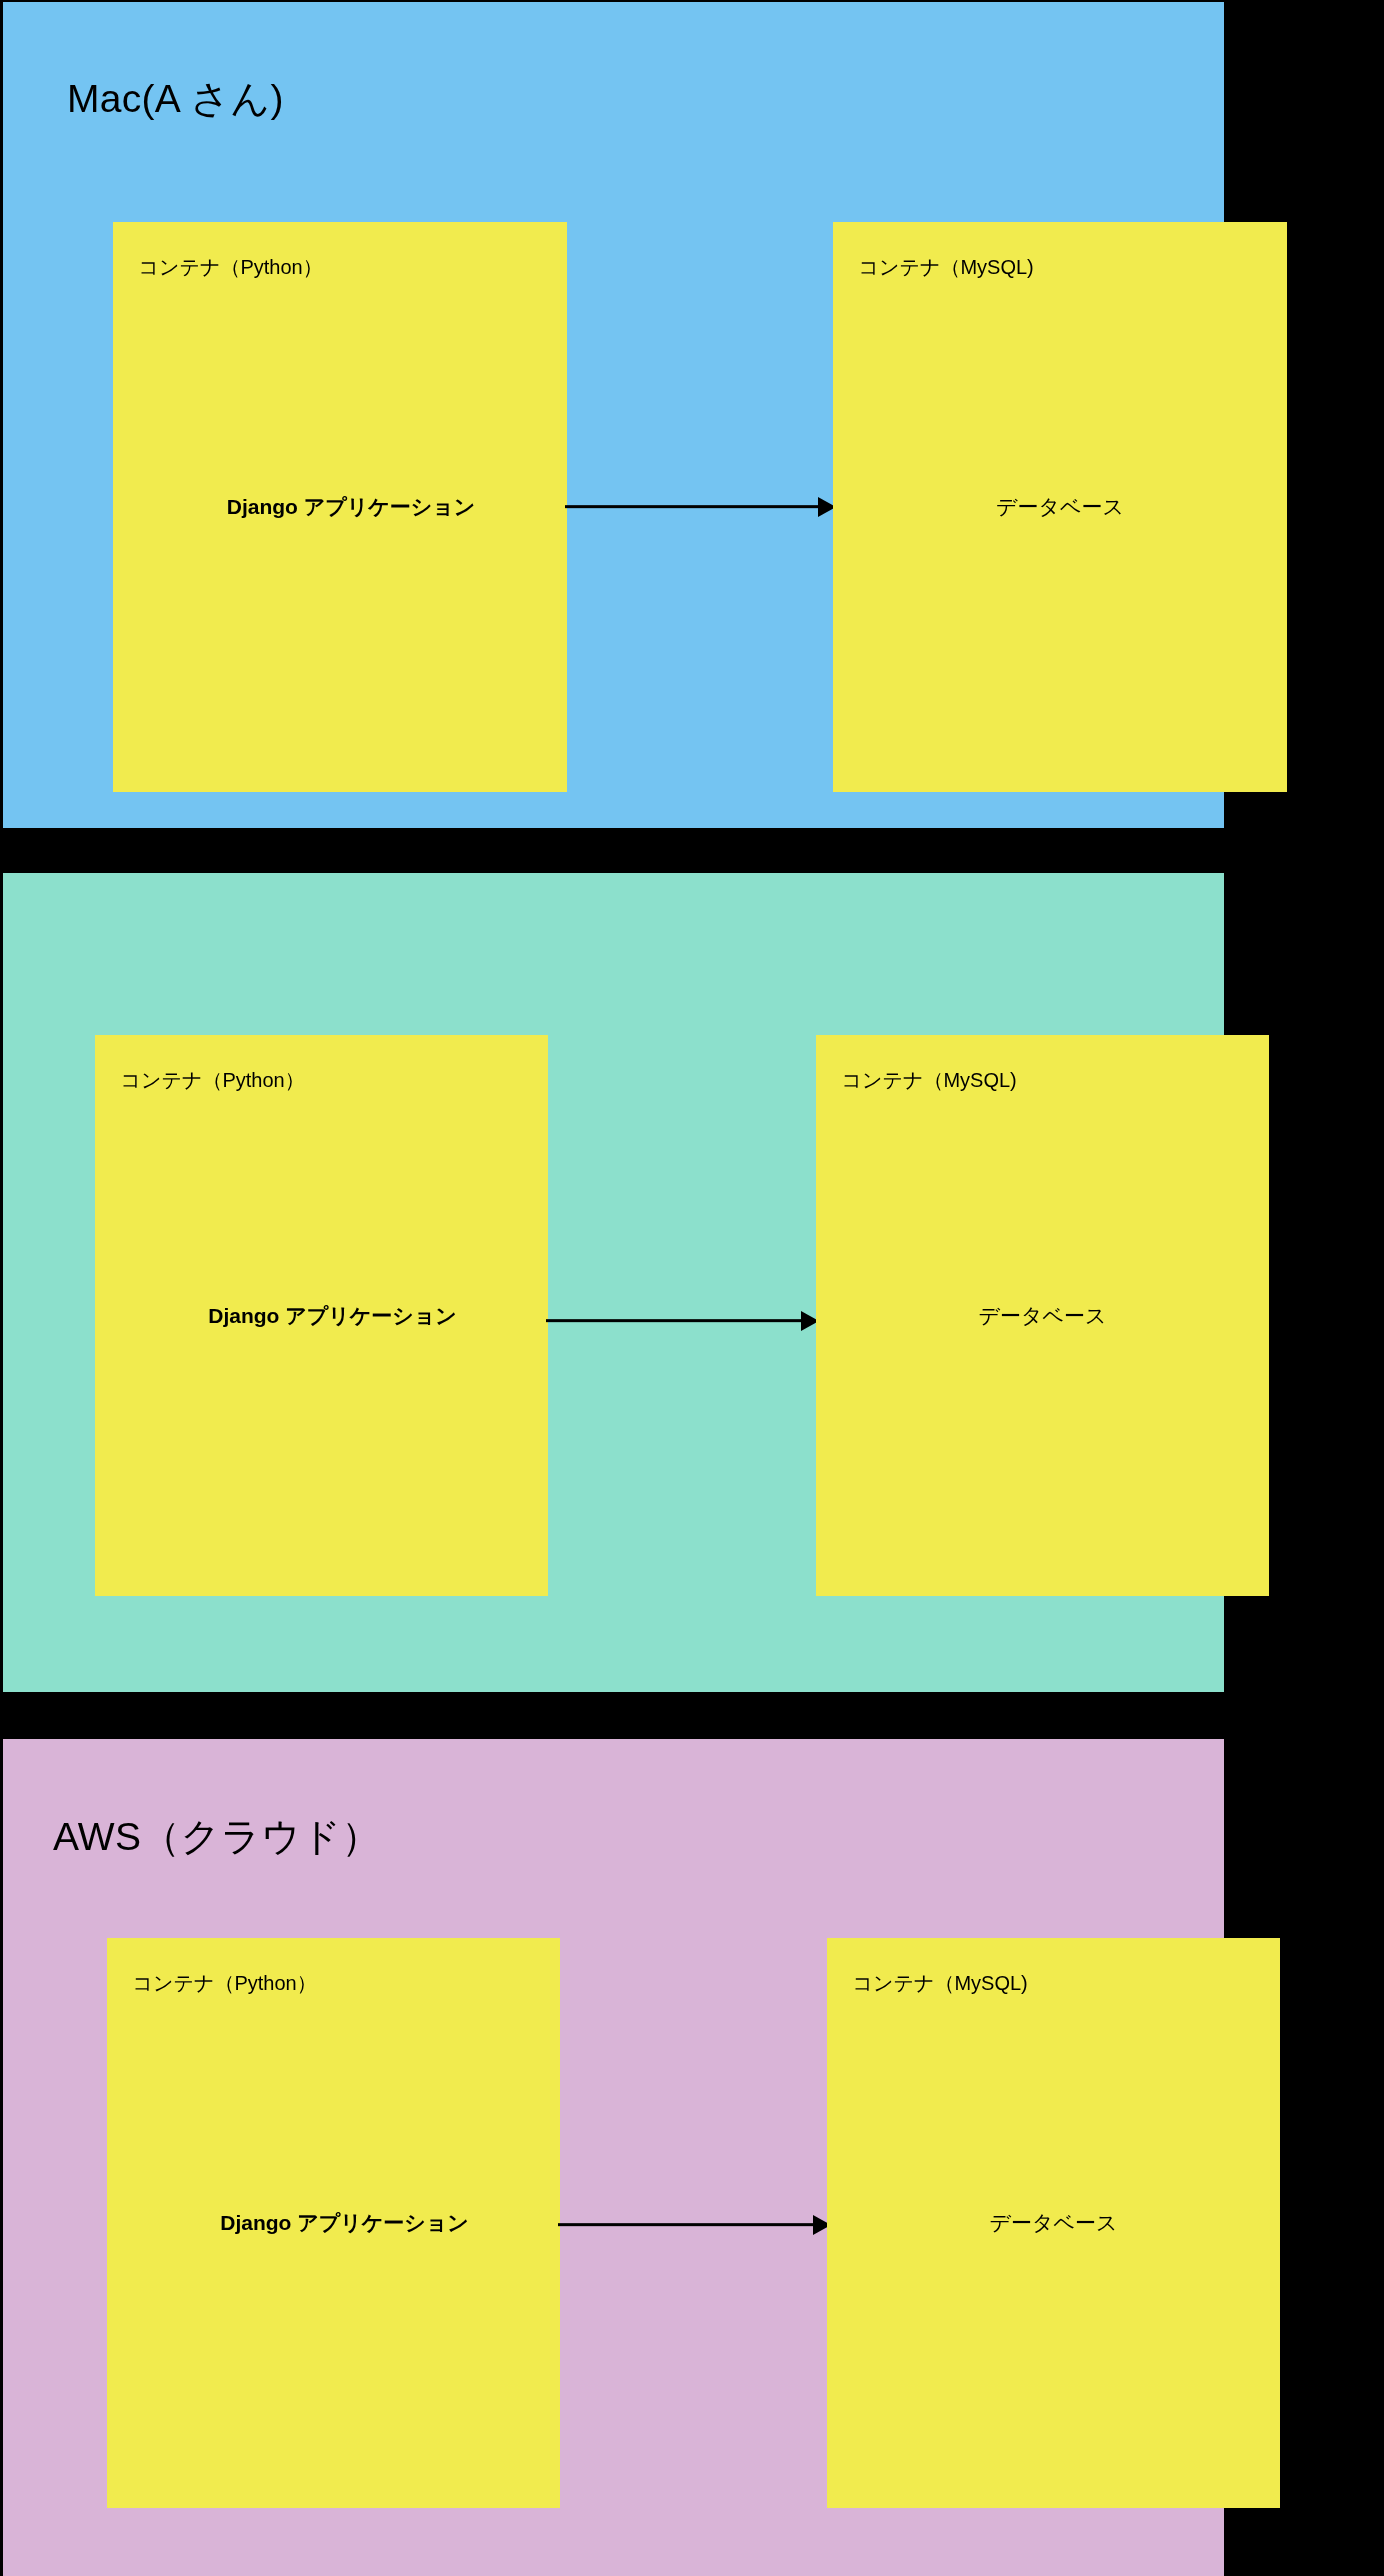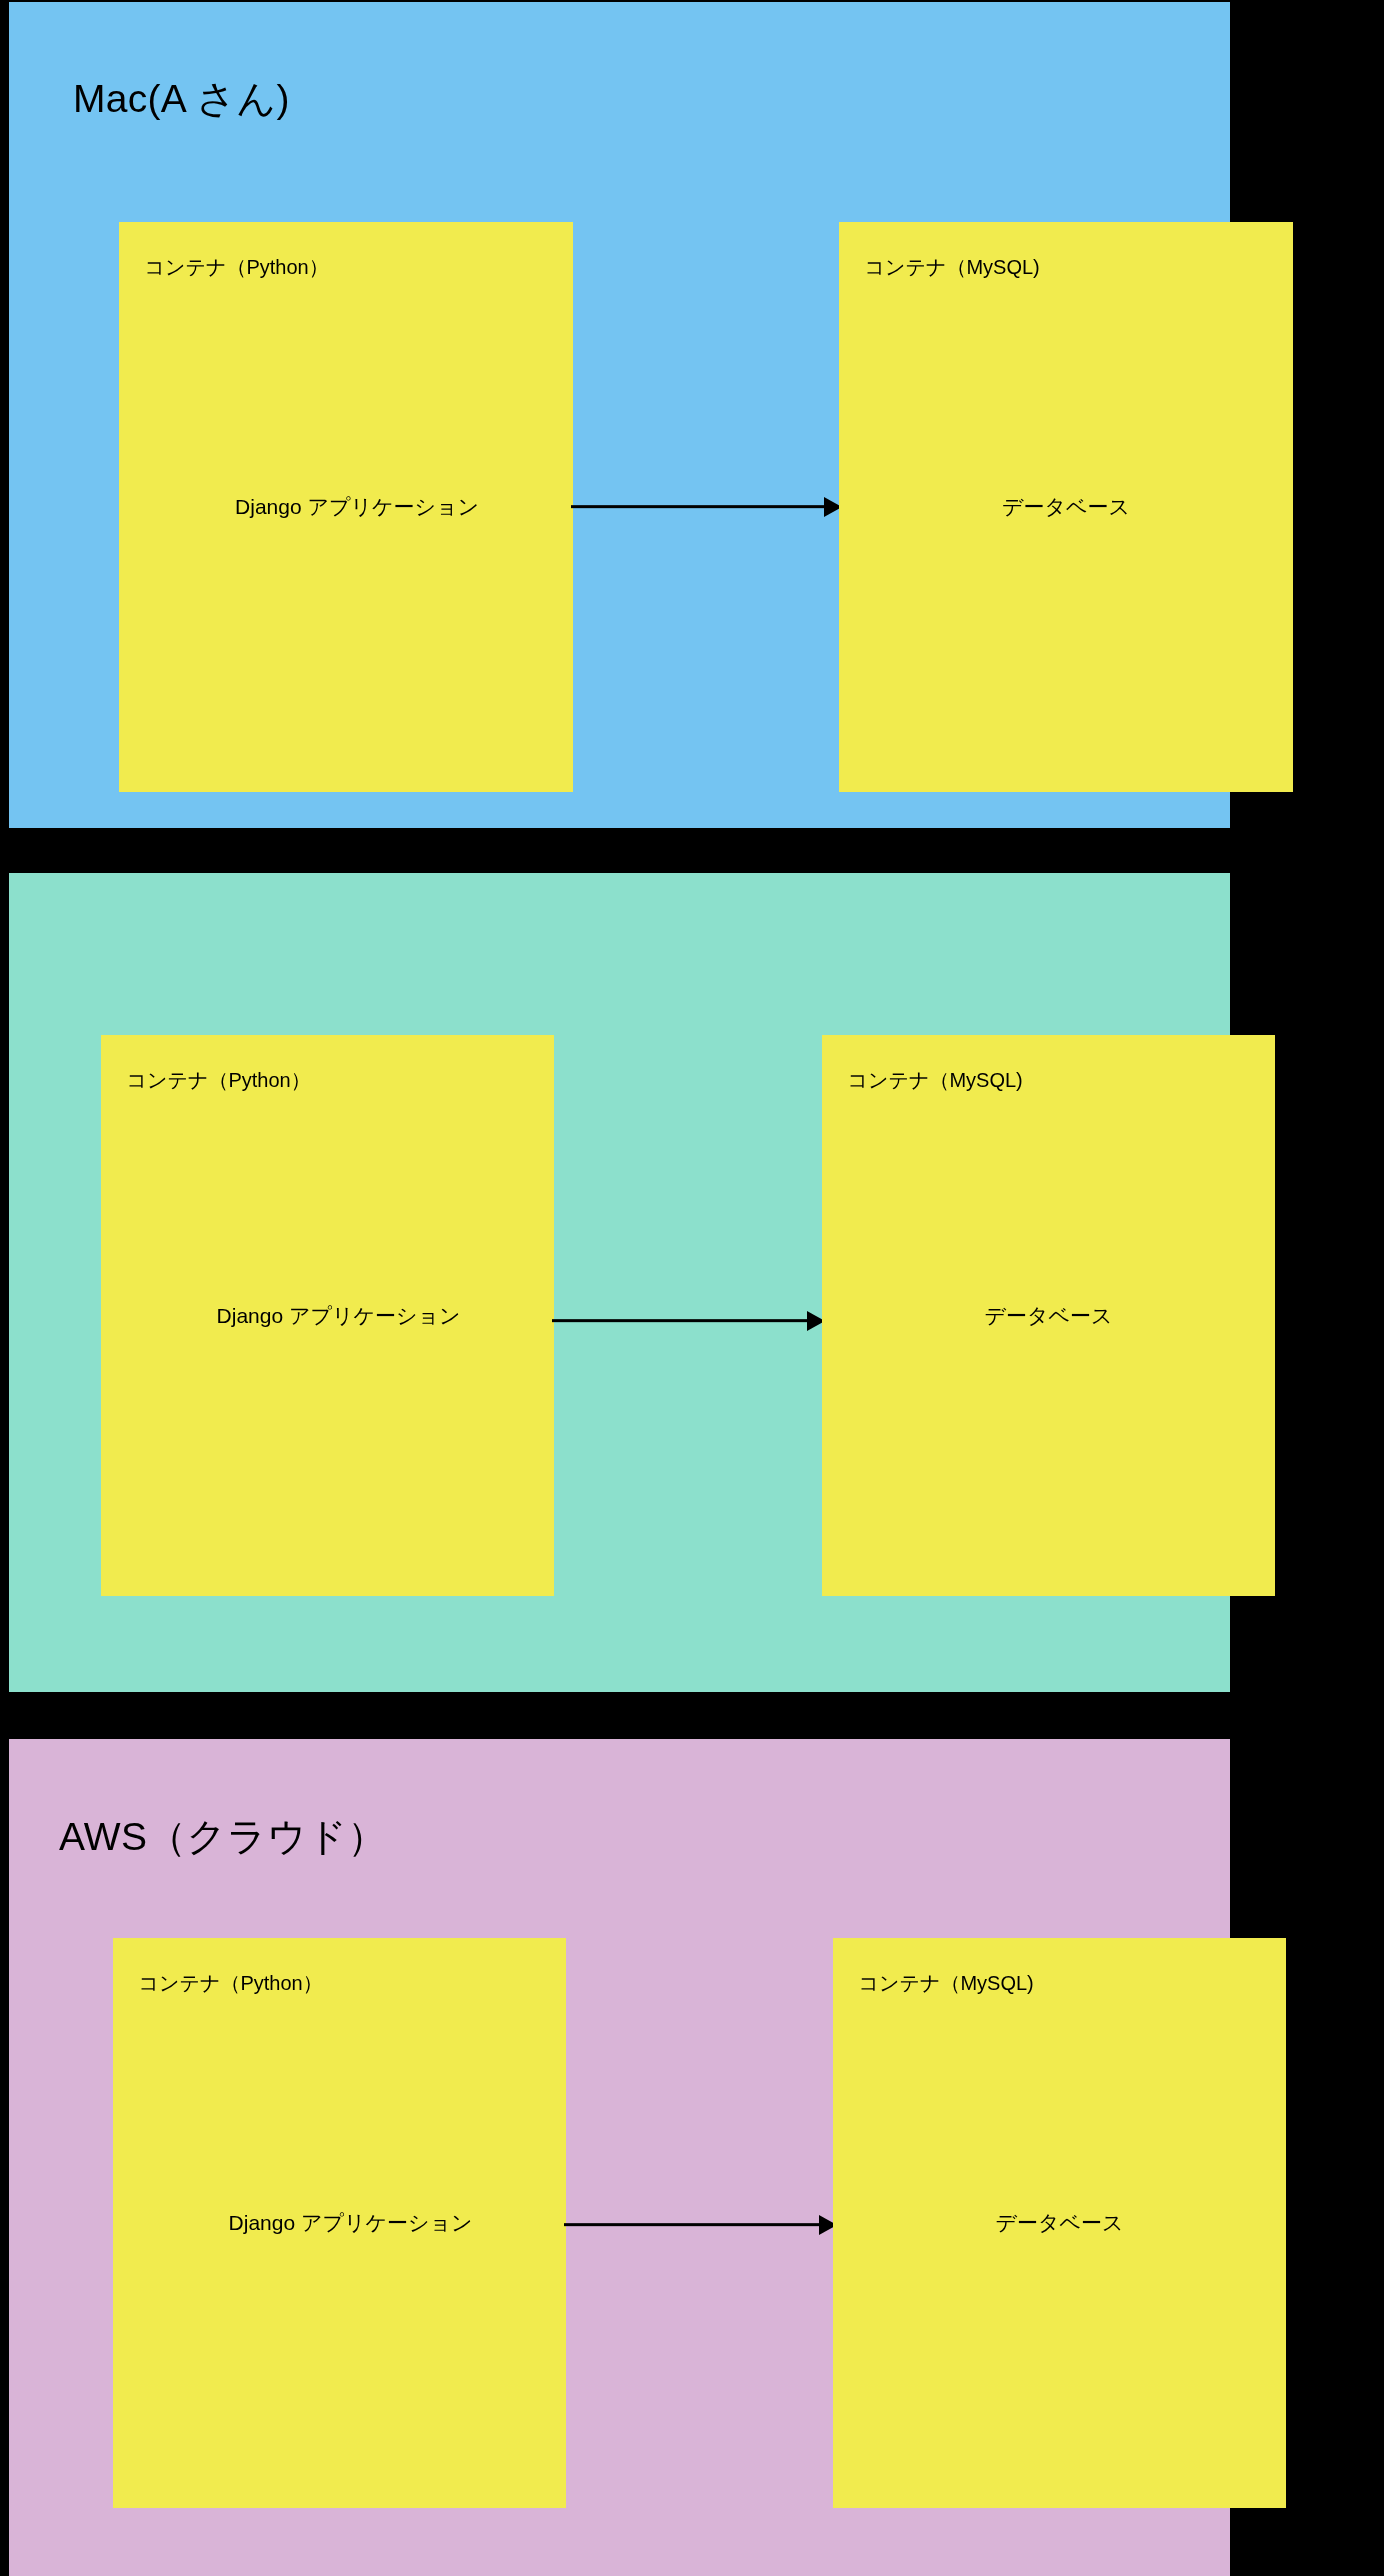--- a/index.html
+++ b/index.html
@@ -25,7 +25,7 @@
   
   .panel {
     position: absolute;
-    left: 9px;
+    left: 3px;
     width: 1221px;
     box-sizing: border-box;
   }

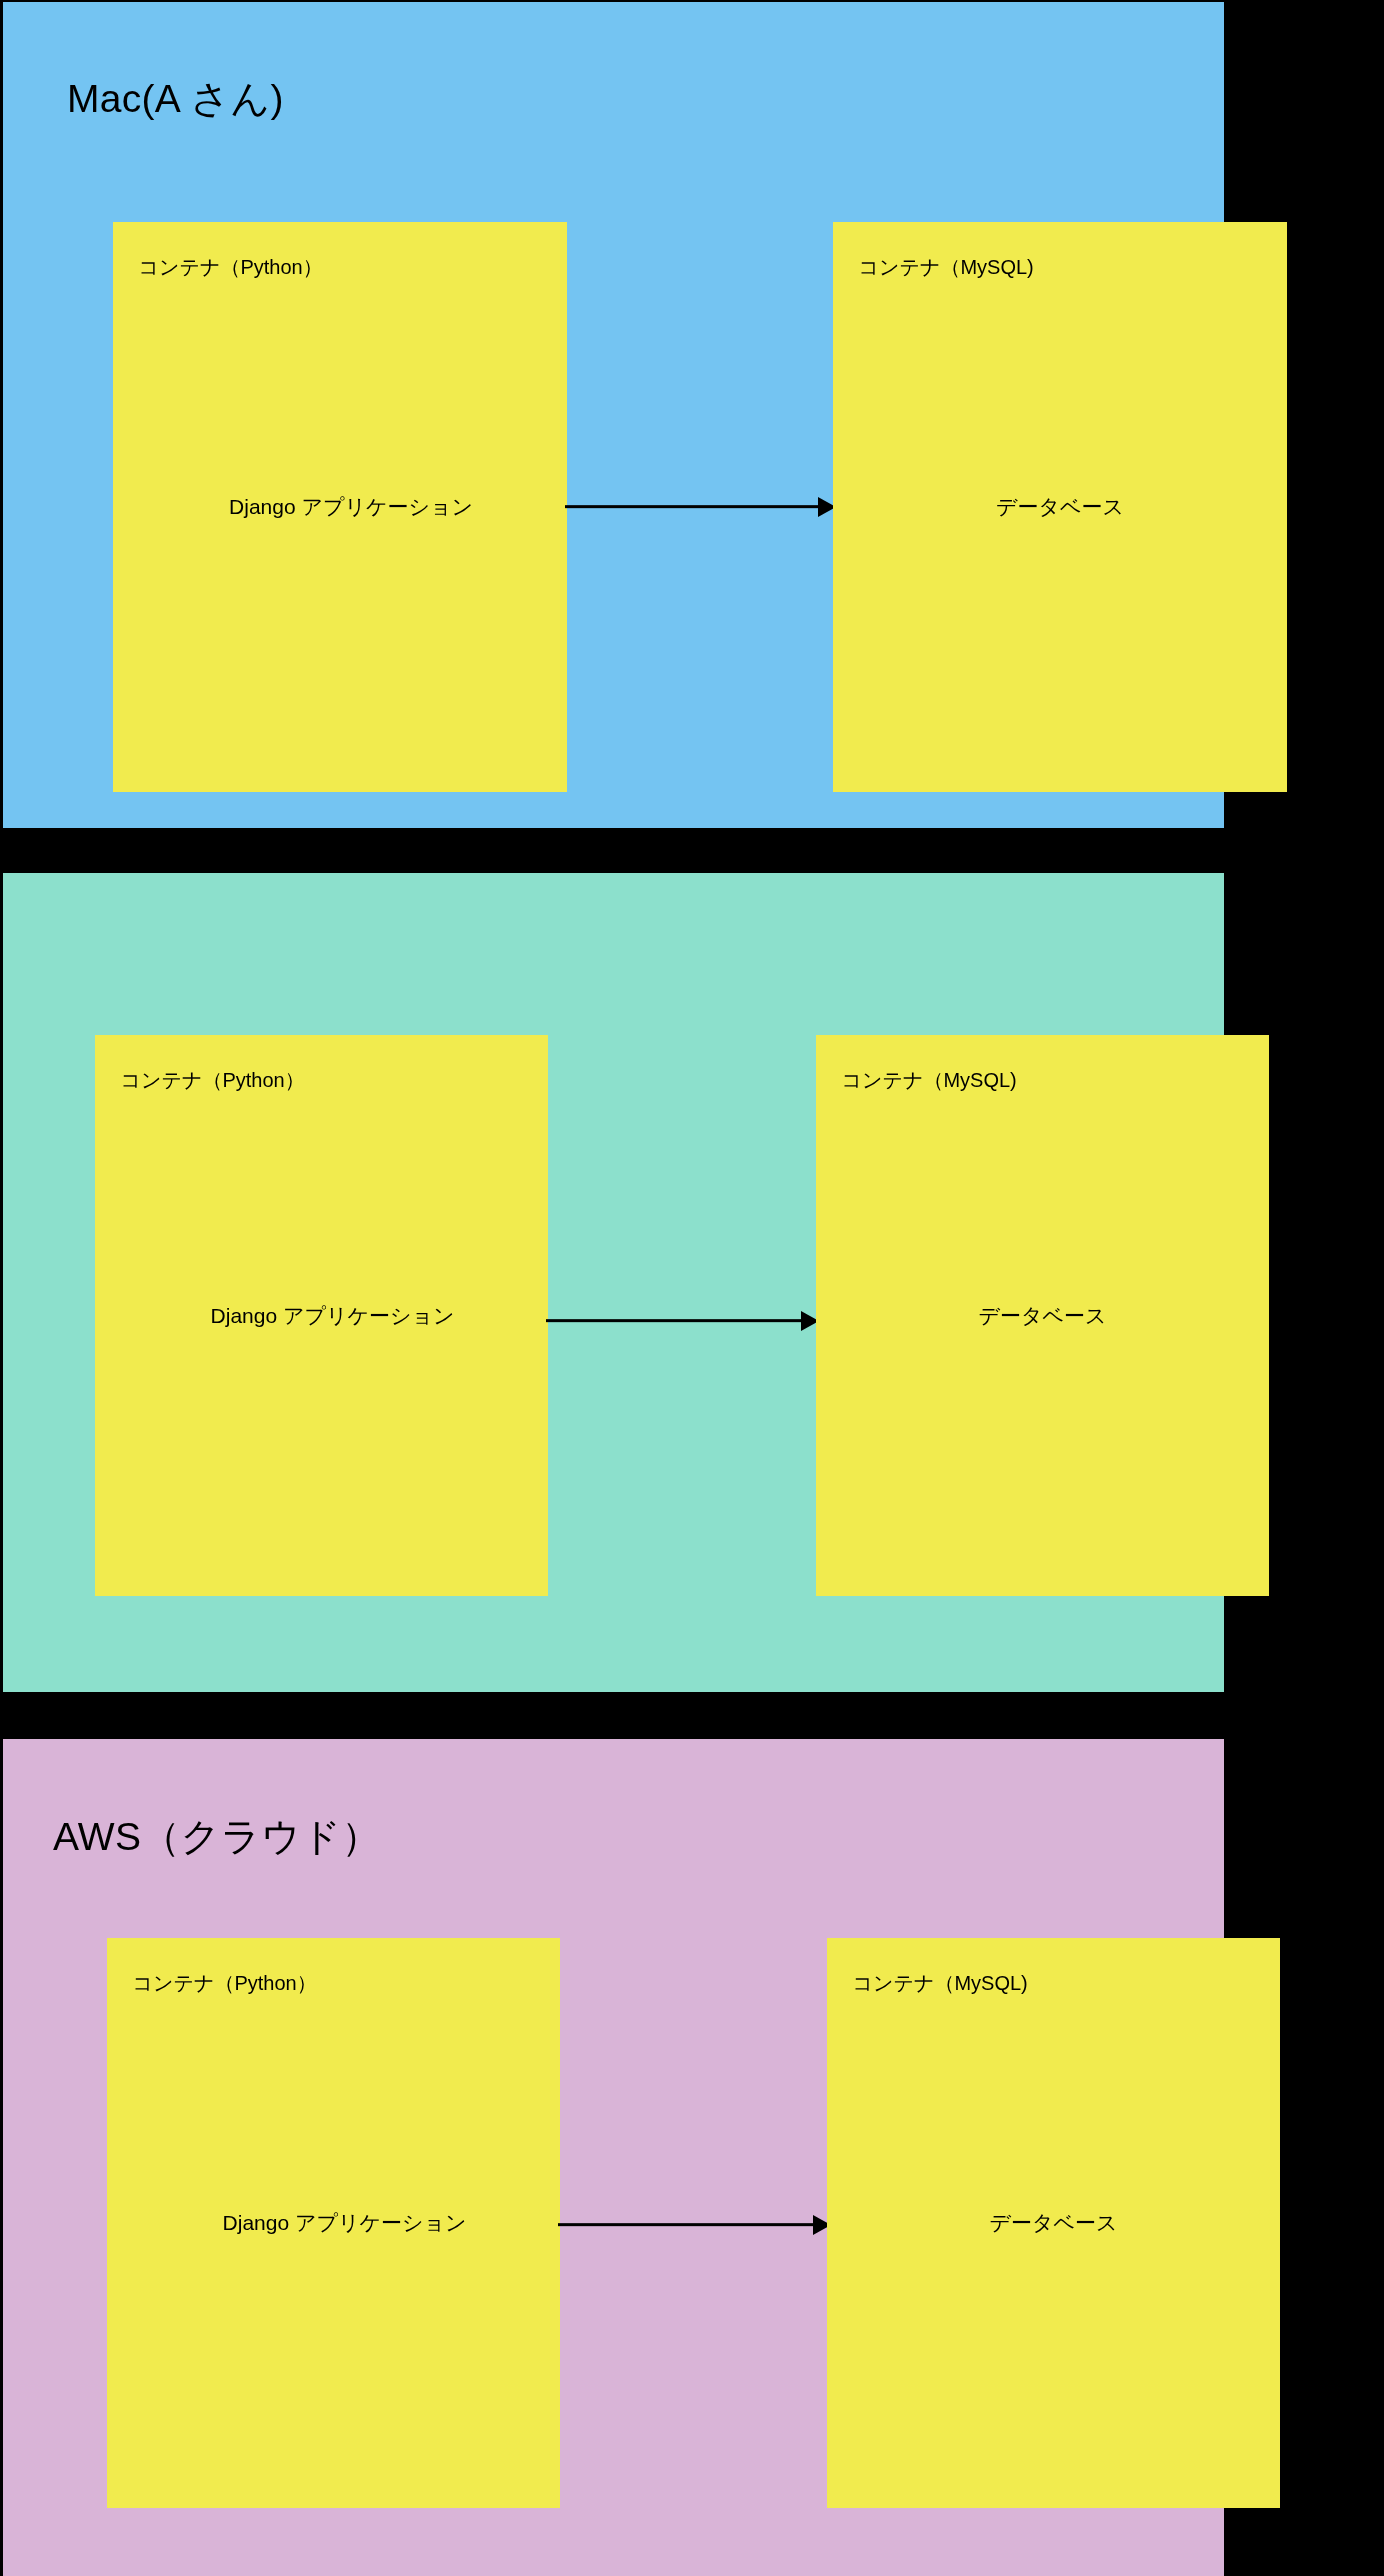--- a/index.html
+++ b/index.html
@@ -76,7 +76,7 @@
     color: #000000;
     white-space: nowrap;
   }
-  .container-body.bold { font-weight: 400; margin-left: 22px; }
+  .container-body.bold { font-weight: 700; margin-left: 22px; }
 
   
   .mac-python { left: 110px;  top: 220px; width: 454px;  height: 570px; }

